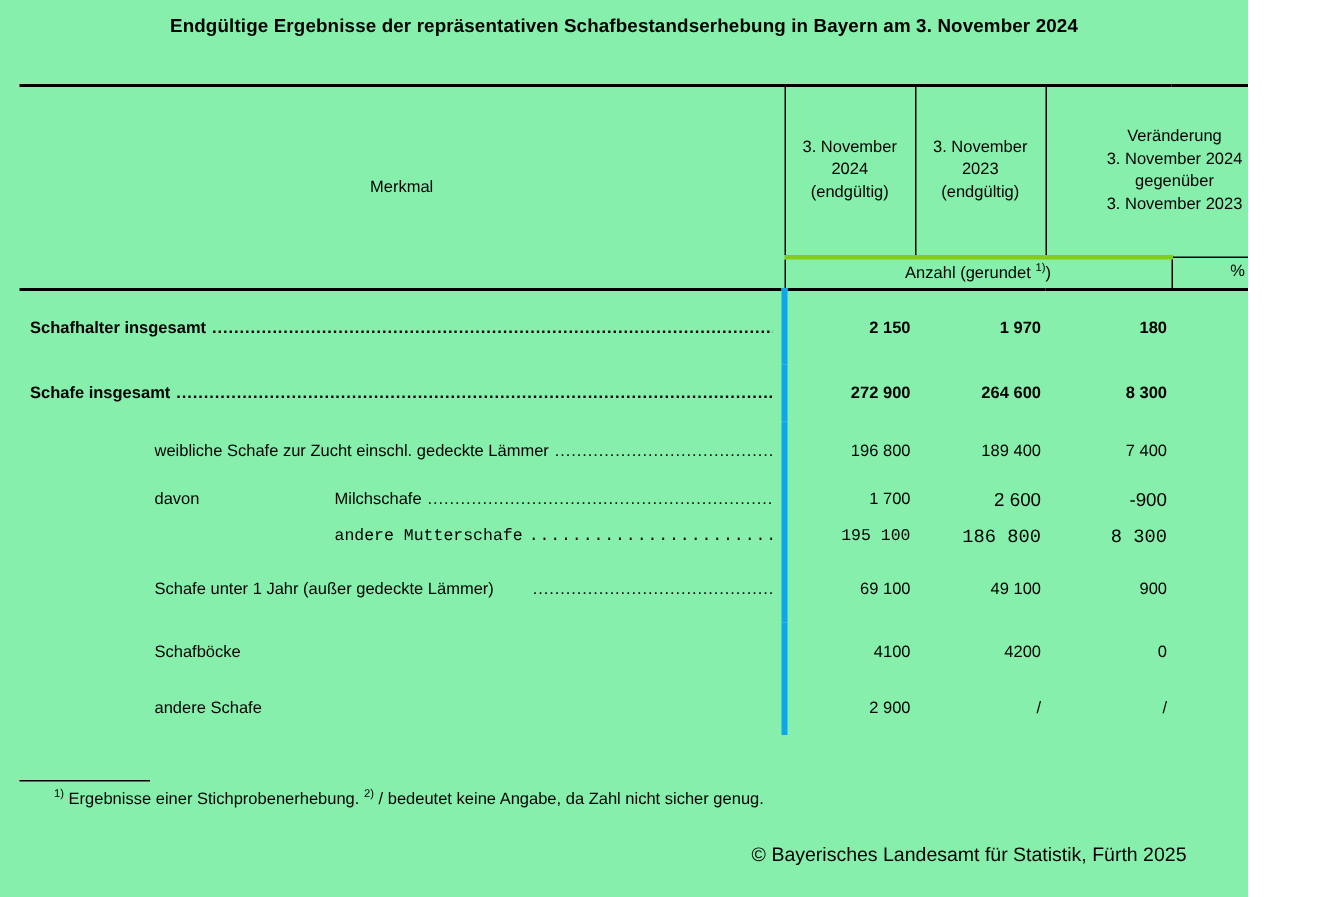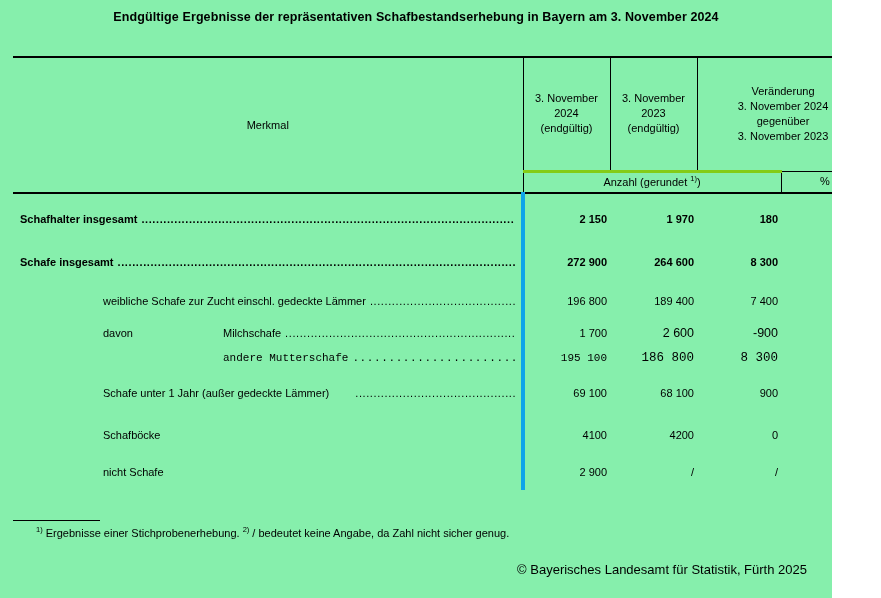--- a/index.html
+++ b/index.html
@@ -162,7 +162,7 @@
             </span>
           </td>
           <td class="num">69 100</td>
-          <td class="num">68 100</td>
+          <td class="num">49 100</td>
           <td class="num">900</td>
           <td class="num pct">1,4</td>
         </tr>

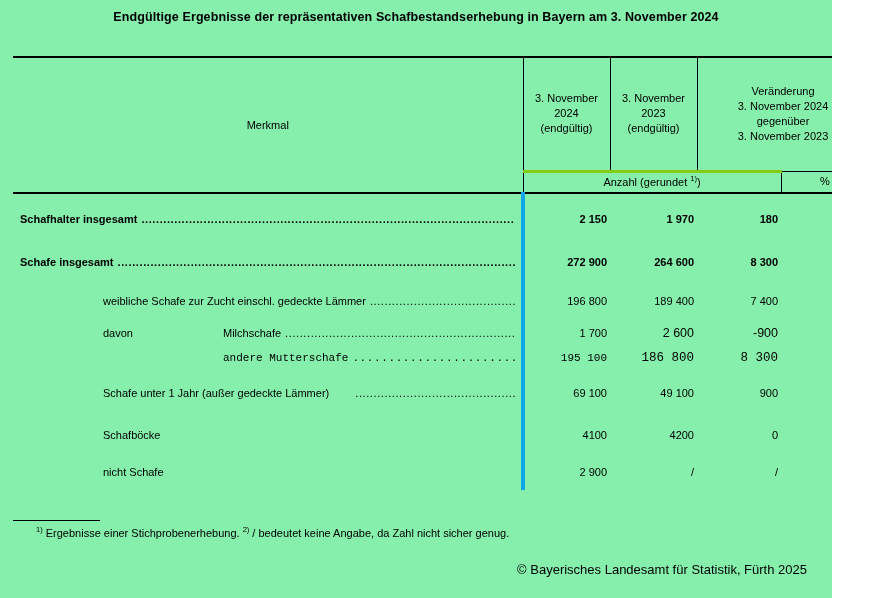--- a/index.html
+++ b/index.html
@@ -180,7 +180,7 @@
         <tr class="r7">
           <td class="label ind1">
             <span class="lbl-line">
-              <span>nicht Schafe</span>
+              <span>andere Schafe</span>
             </span>
           </td>
           <td class="num">2 900</td>

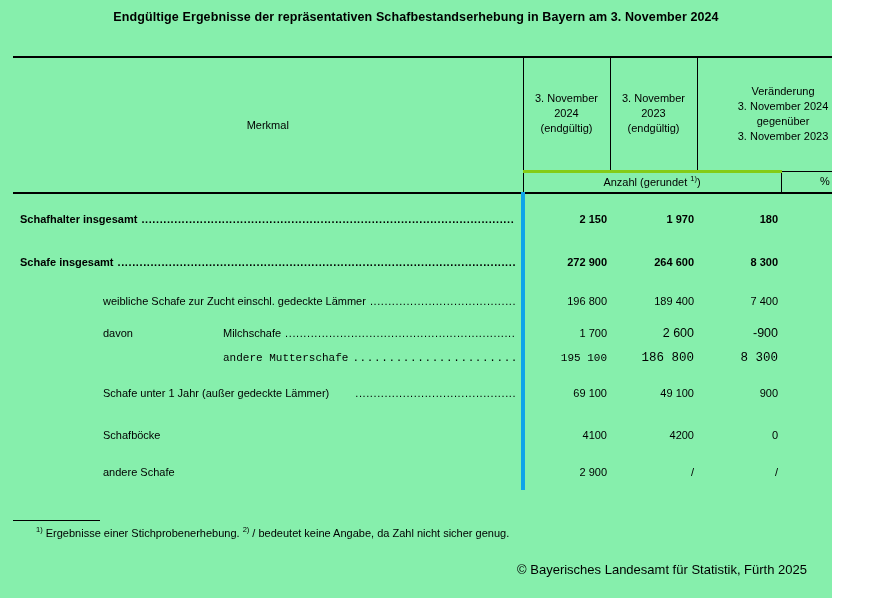--- a/index.html
+++ b/index.html
@@ -46,7 +46,7 @@
   .foot-rule { position:absolute; left:13px; top:520px; width:87px; border-top:1.5px solid #000; }
   .footnote { position:absolute; left:36px; top:527px; font-size:11px; }
   .footnote sup, .anzahl-sup { font-size:7.5px; vertical-align:super; line-height:0; }
-  .copyright { position:absolute; right:25px; top:562px; font-size:13px; }
+  .copyright { position:absolute; right:41px; top:562px; font-size:13px; }
 </style>
 </head>
 <body>

